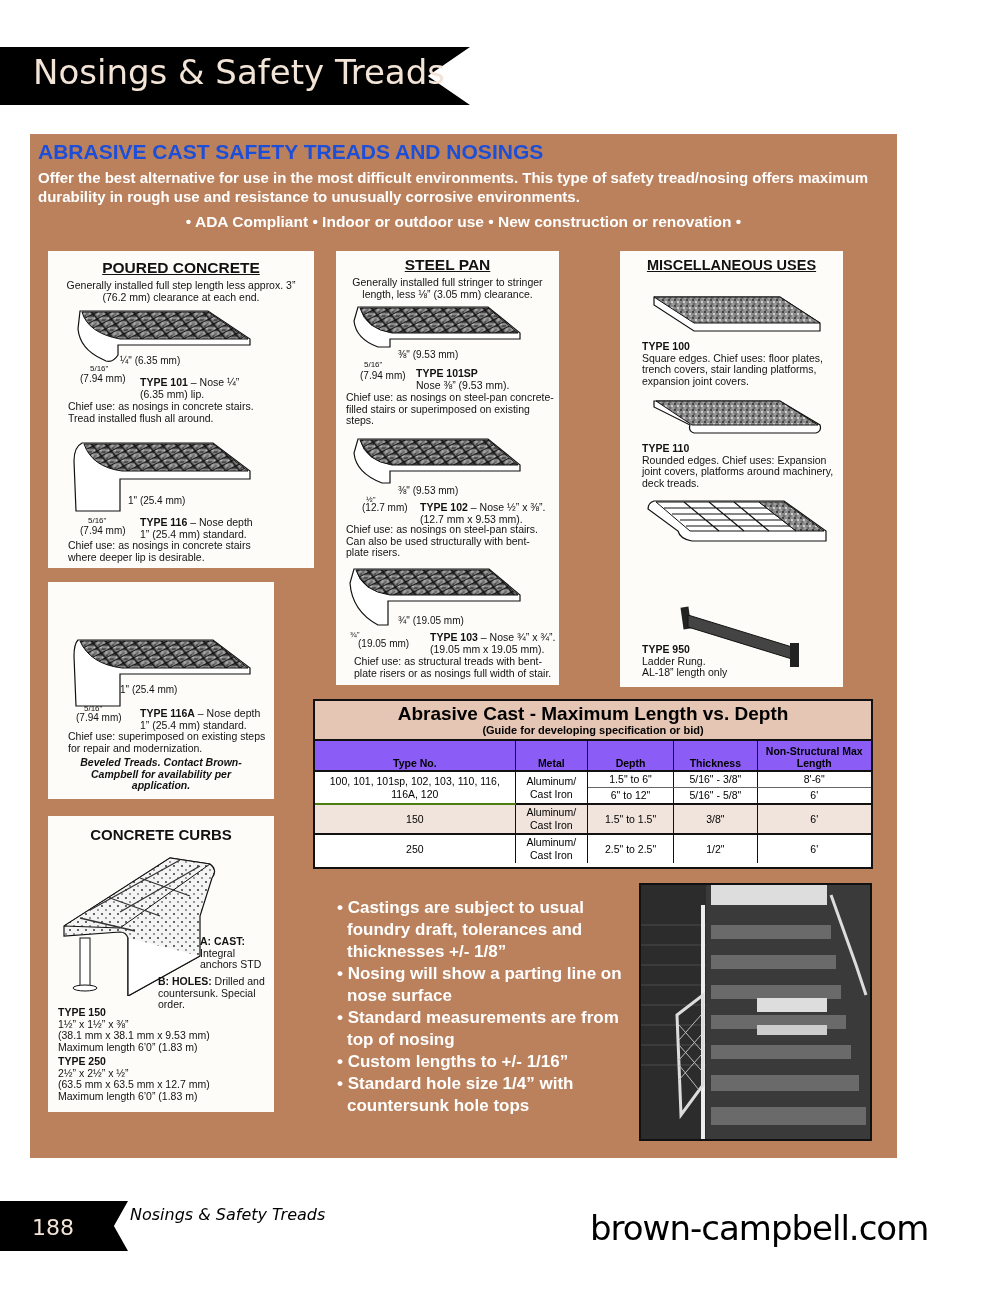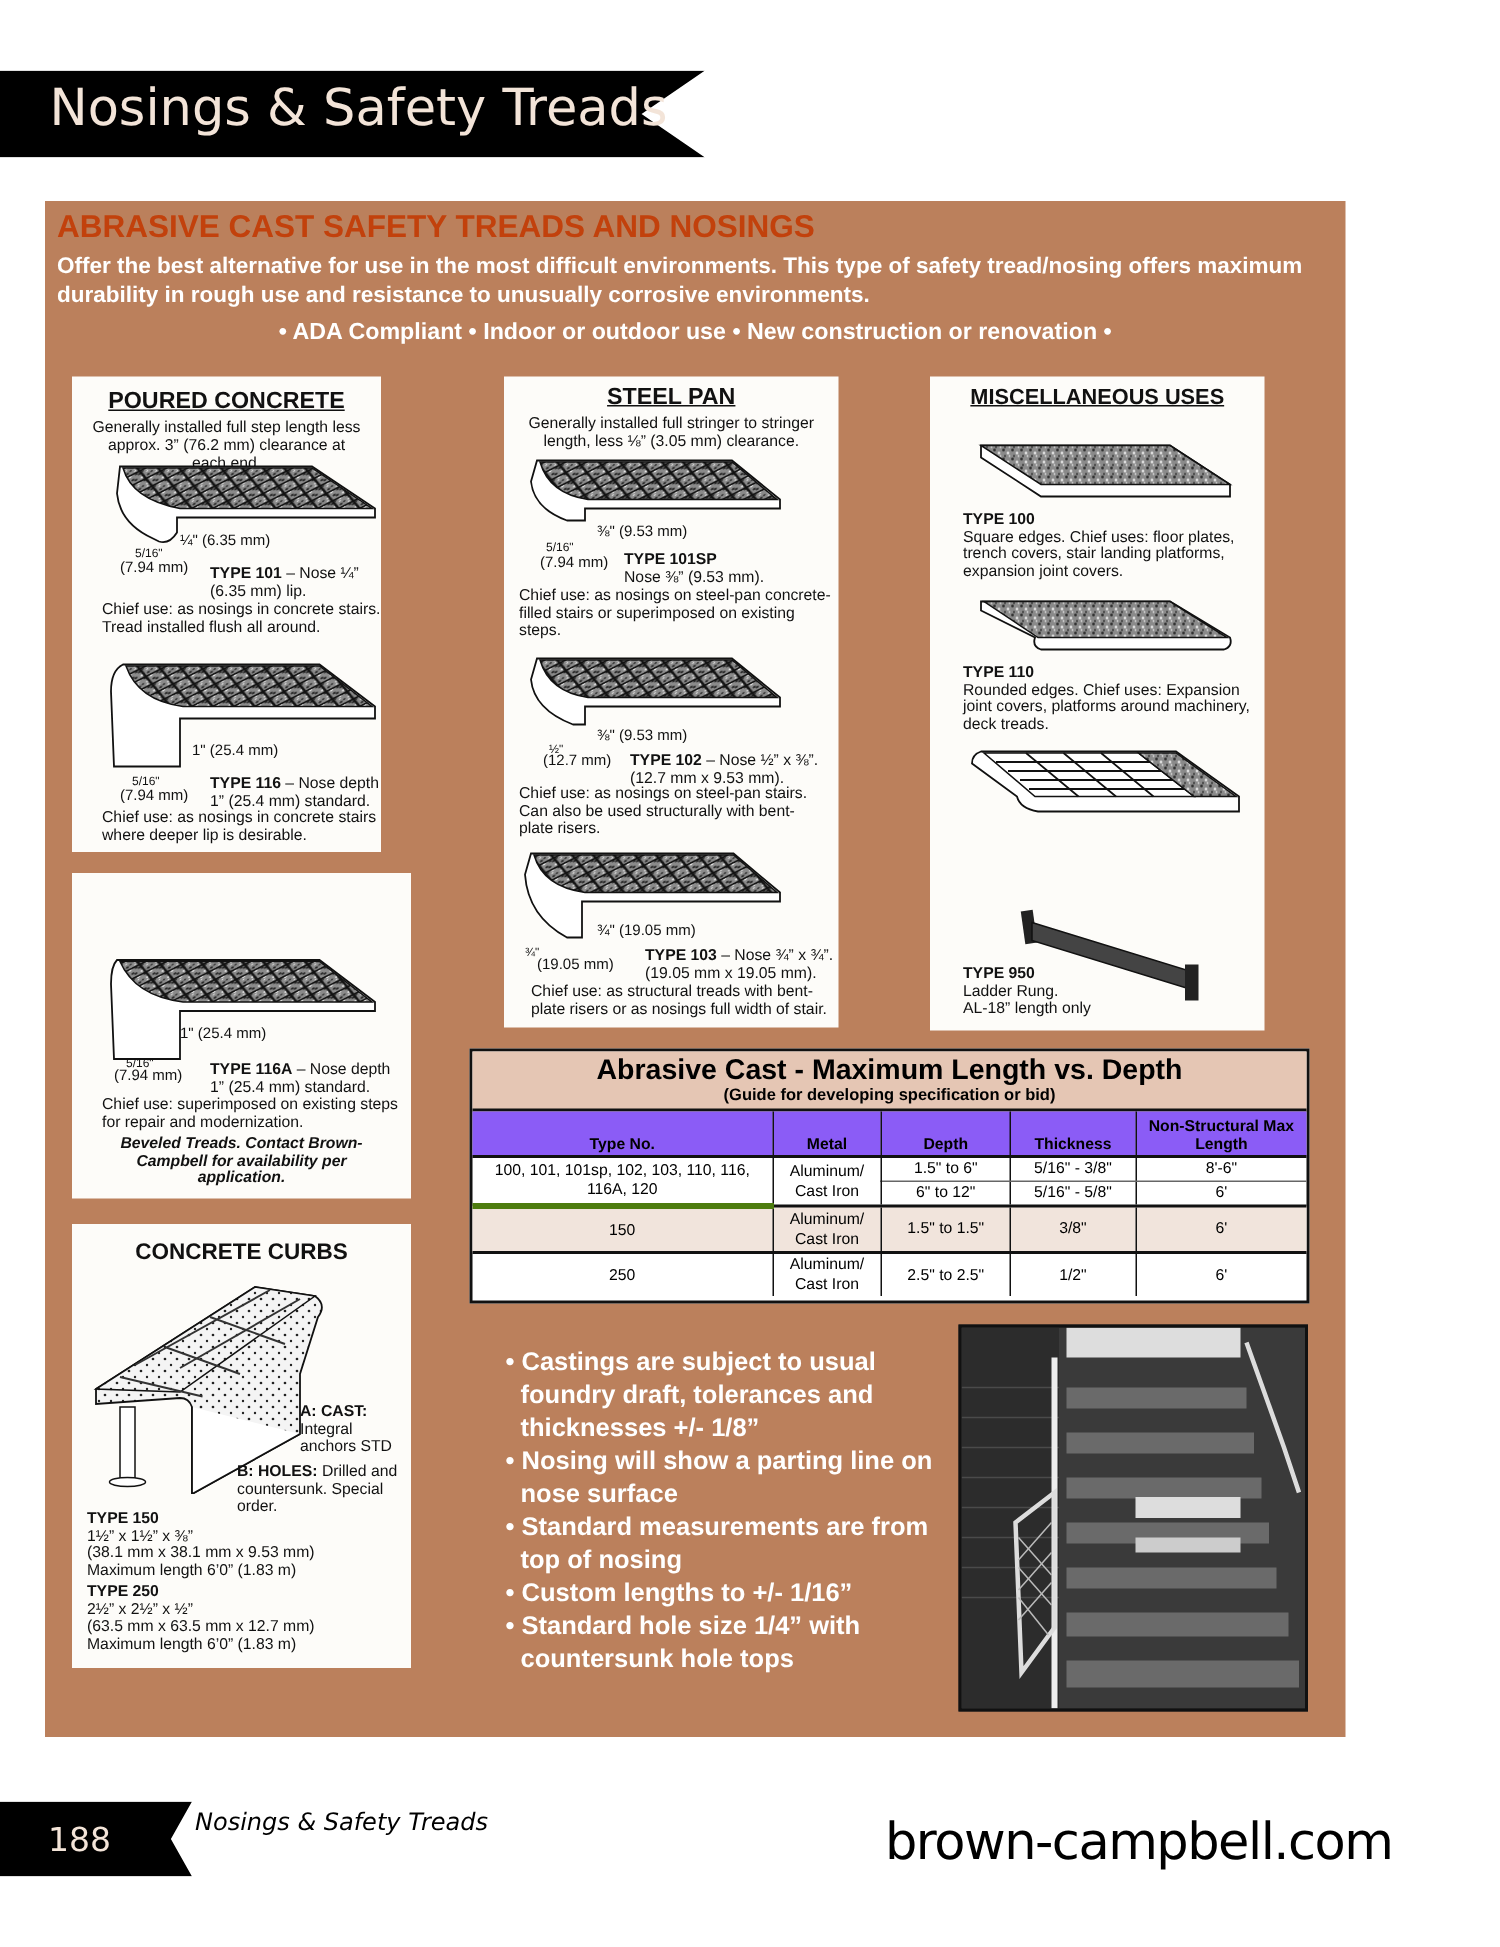--- a/index.html
+++ b/index.html
@@ -23,7 +23,7 @@
     background: #bb805c;
   }
   .panel-title {
-    position: absolute; left: 38px; top: 140px; font-size: 21px; font-weight: bold; color: #c2410c;
+    position: absolute; left: 38px; top: 140px; font-size: 21px; font-weight: bold; color: #1d4ed8;
   }
   .panel-intro {
     position: absolute; left: 38px; top: 168px; width: 860px; font-size: 15px; font-weight: bold;

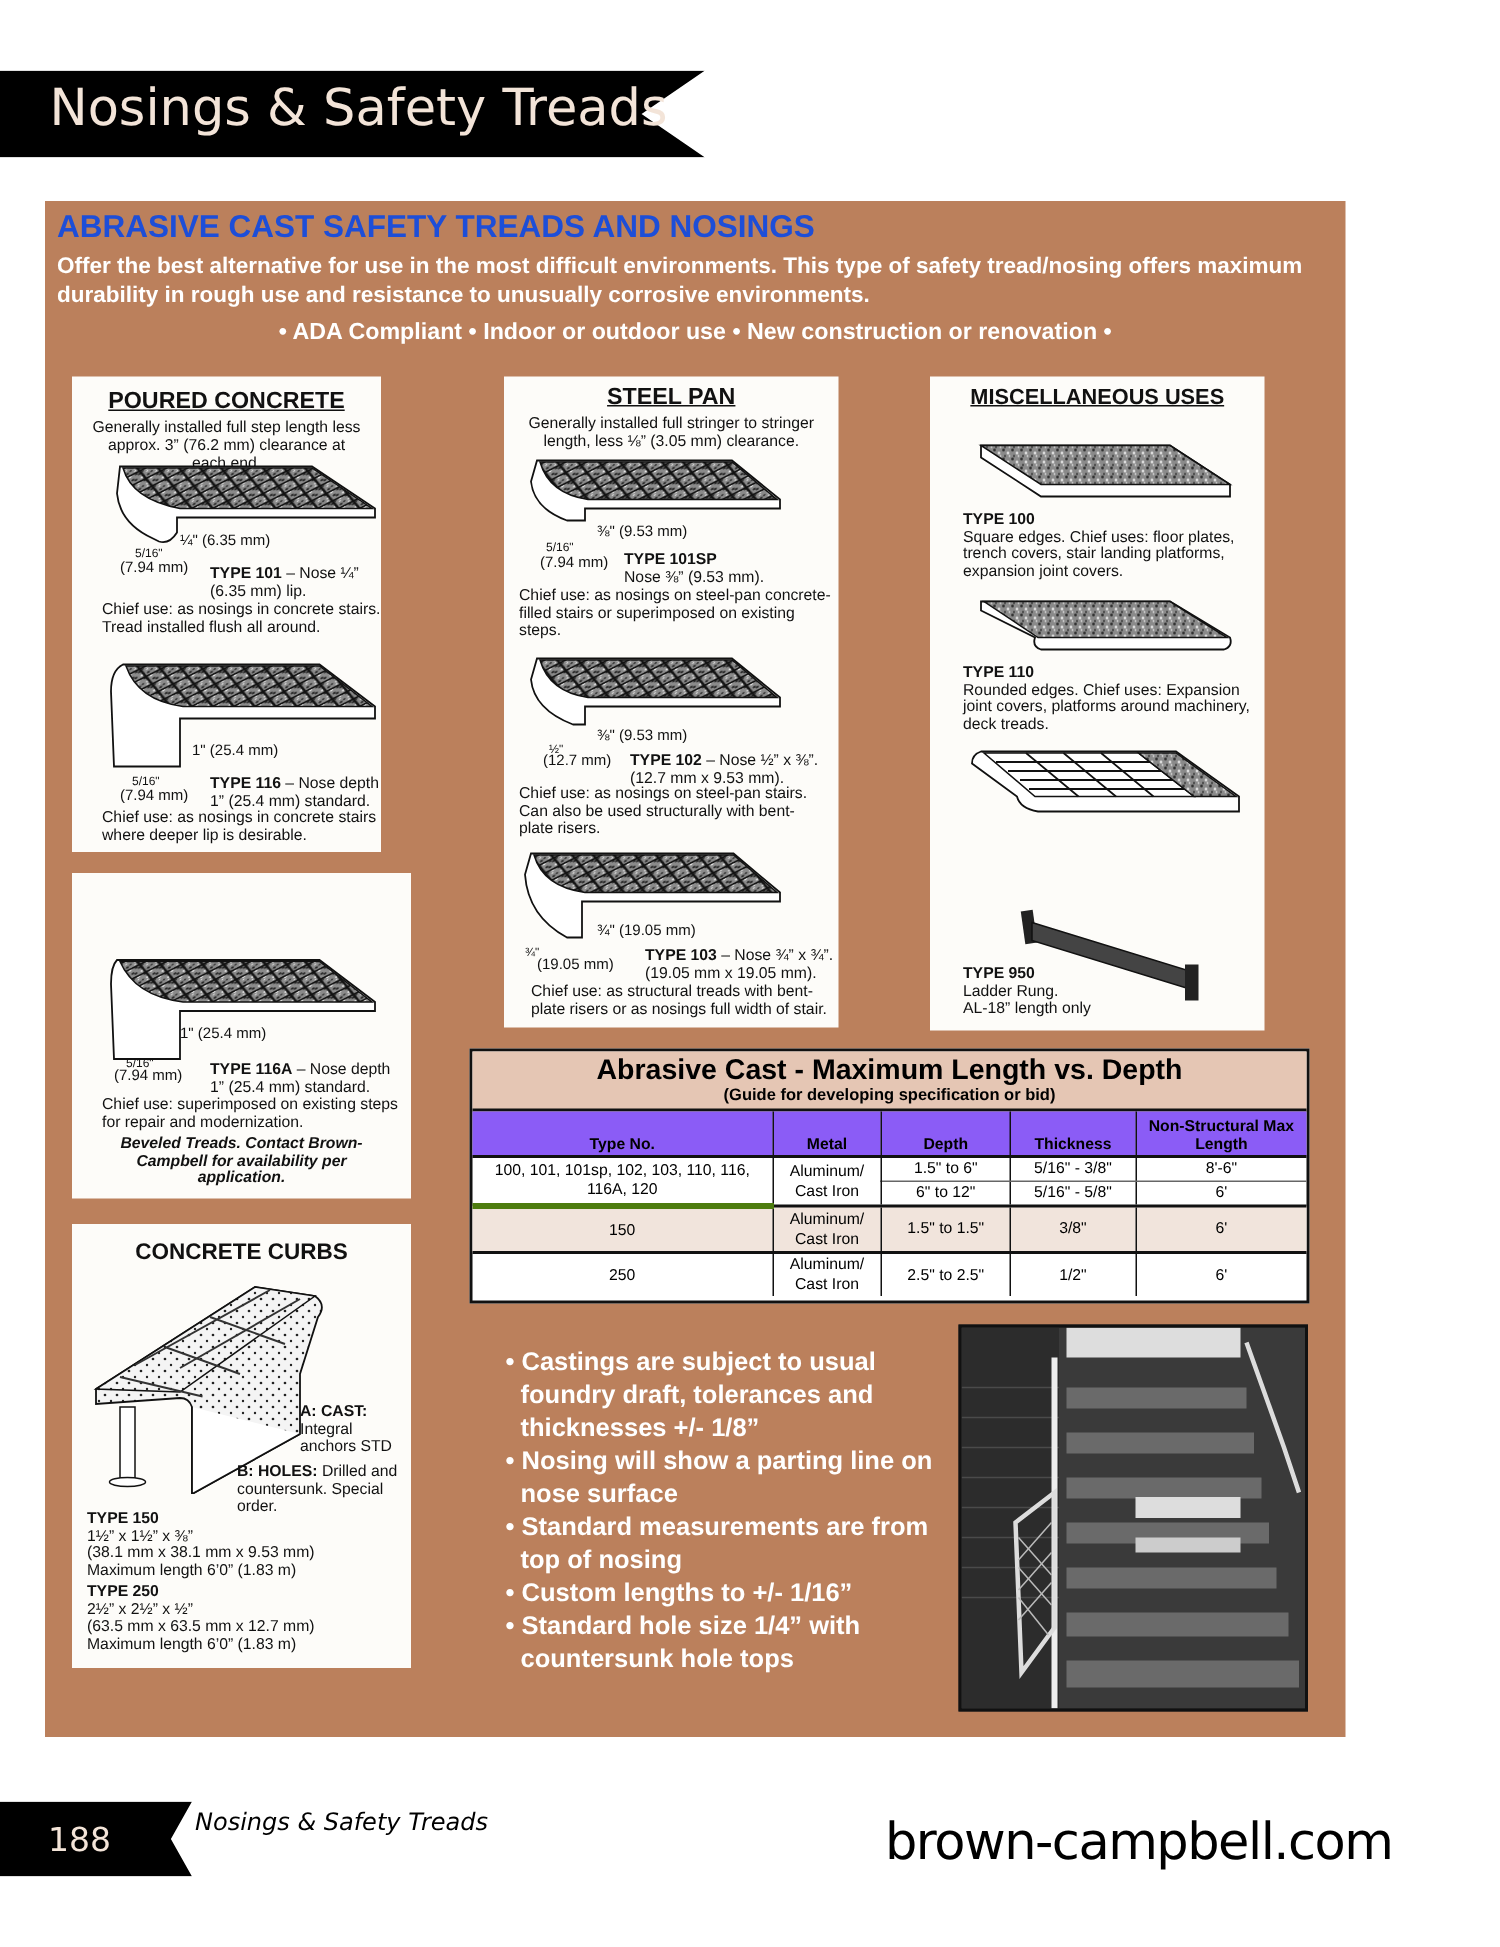--- a/index.html
+++ b/index.html
@@ -137,7 +137,7 @@
 <div class="panel-intro">Offer the best alternative for use in the most difficult environments.  This type of safety tread/nosing offers maximum durability in rough use and resistance to unusually corrosive environments.</div>
 <div class="panel-tagline">• ADA Compliant • Indoor or outdoor use • New construction or renovation •</div>
 
-<div class="card" style="left:48px;top:251px;width:206px;height:317px;">
+<div class="card" style="left:48px;top:251px;width:266px;height:317px;">
   <div class="card-title">POURED CONCRETE</div>
   <div class="card-sub" style="padding:0 12px;">Generally installed full step length less approx. 3” (76.2 mm) clearance at each end.</div>
 

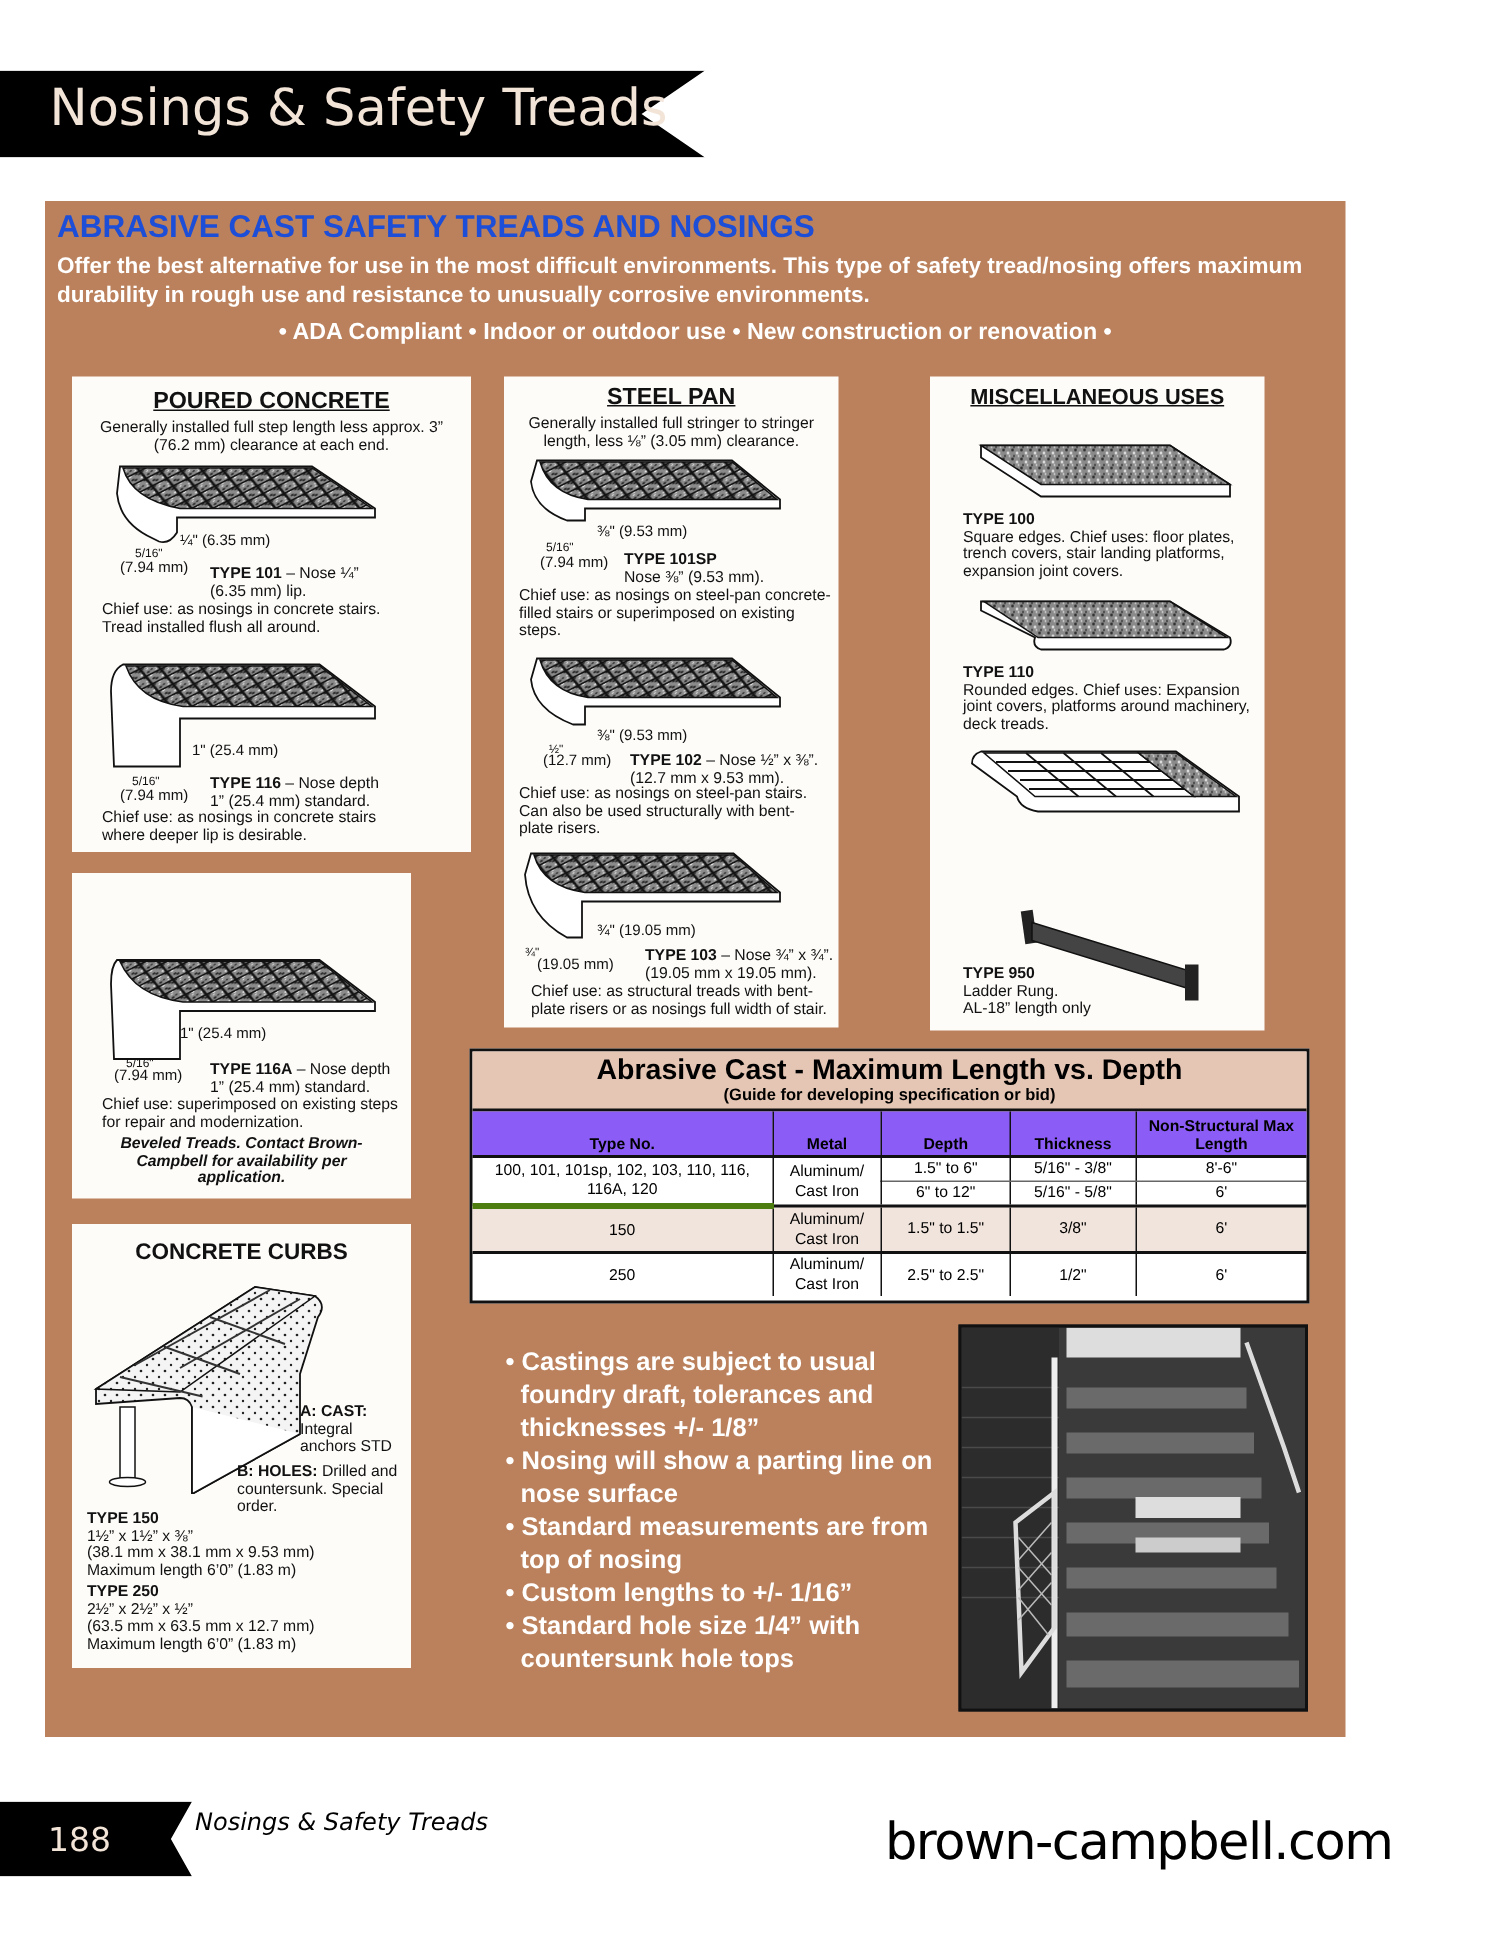--- a/index.html
+++ b/index.html
@@ -323,7 +323,7 @@
     </thead>
     <tbody>
       <tr class="row-a row-a1">
-        <td rowspan="2" style="border-bottom:4px solid #4d7c0f;">100, 101, 101sp, 102, 103, 110, 116, 116A, 120</td>
+        <td rowspan="2" style="border-bottom:2px solid #4d7c0f;">100, 101, 101sp, 102, 103, 110, 116, 116A, 120</td>
         <td rowspan="2" style="border-bottom:2px solid #111;">Aluminum/ Cast Iron</td>
         <td>1.5" to 6"</td>
         <td>5/16" - 3/8"</td>

